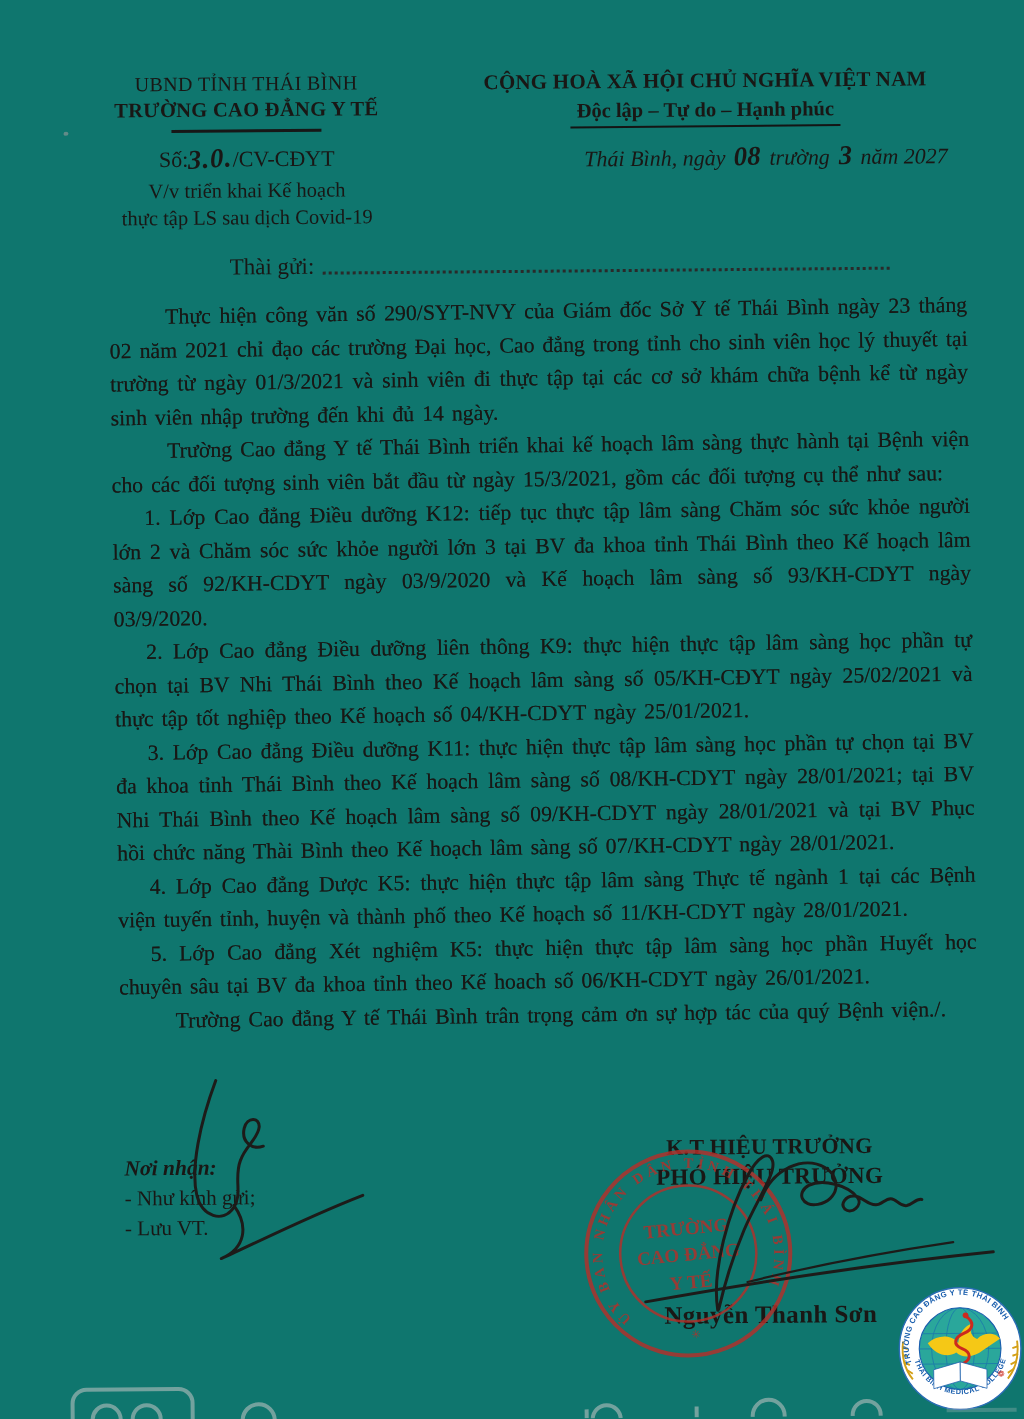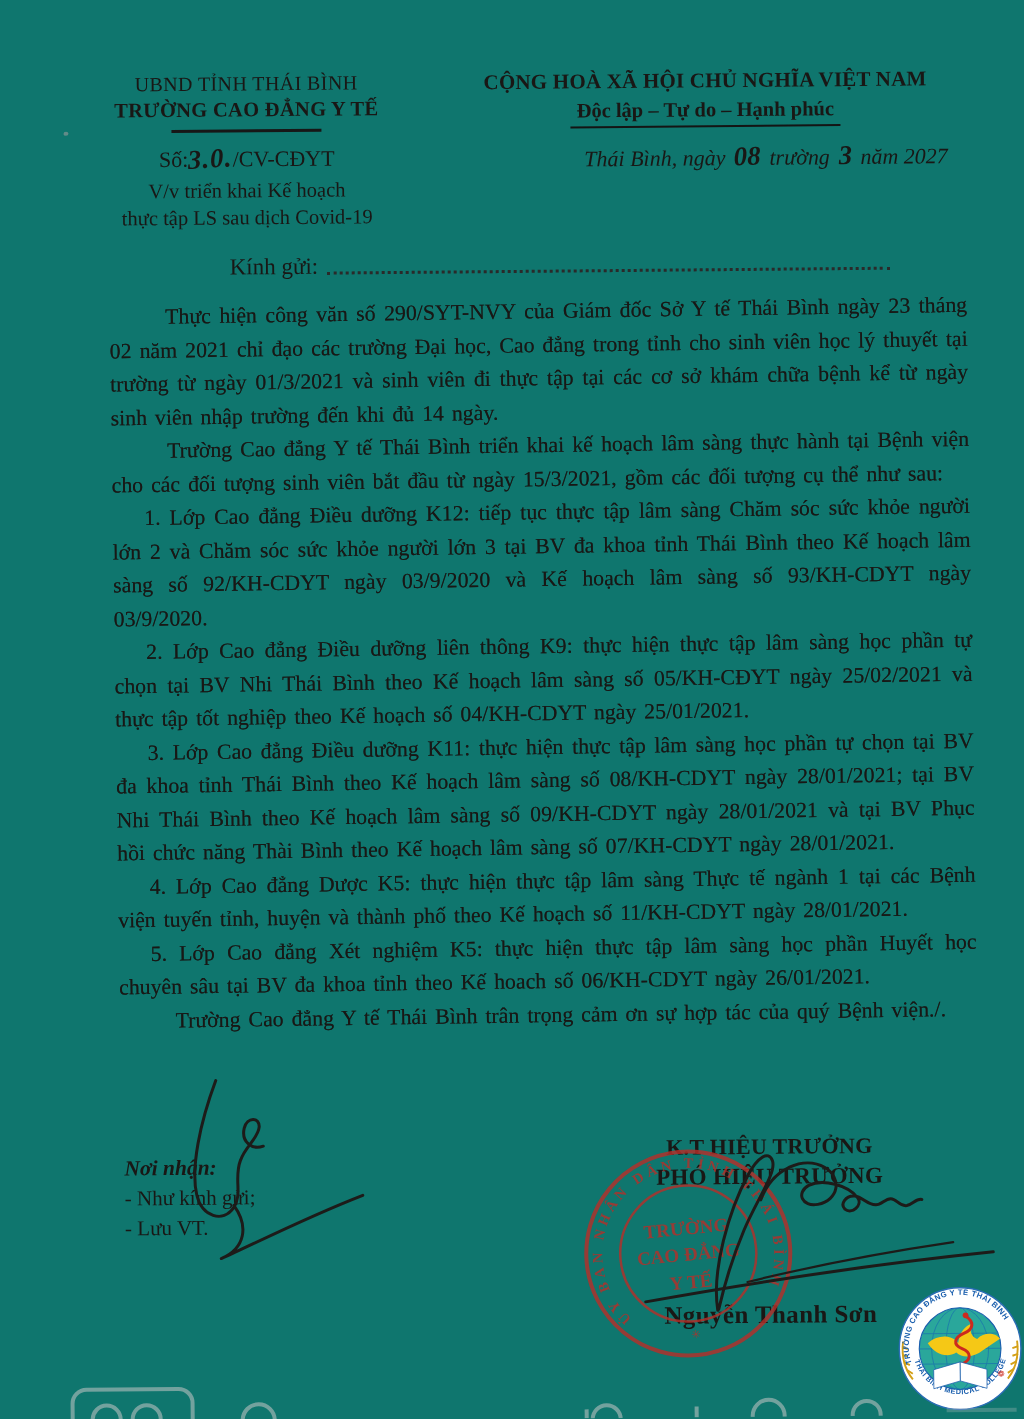--- a/index.html
+++ b/index.html
@@ -80,7 +80,7 @@
     </div>
 
     <div class="salutation">
-      <span class="sal-label">Kính gửi:</span>
+      <span class="sal-label">Thài gửi:</span>
       <span class="sal-dots"></span>
     </div>
 

